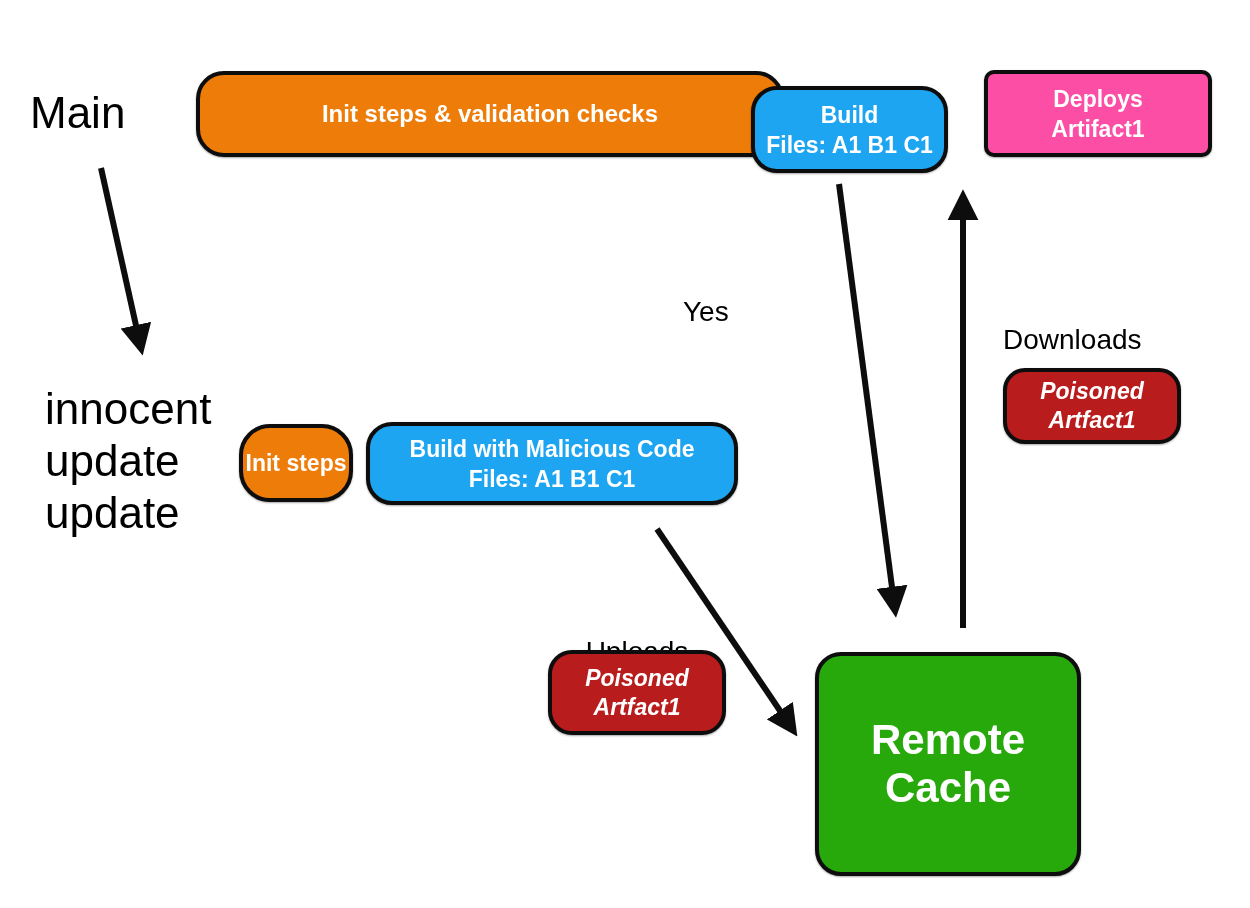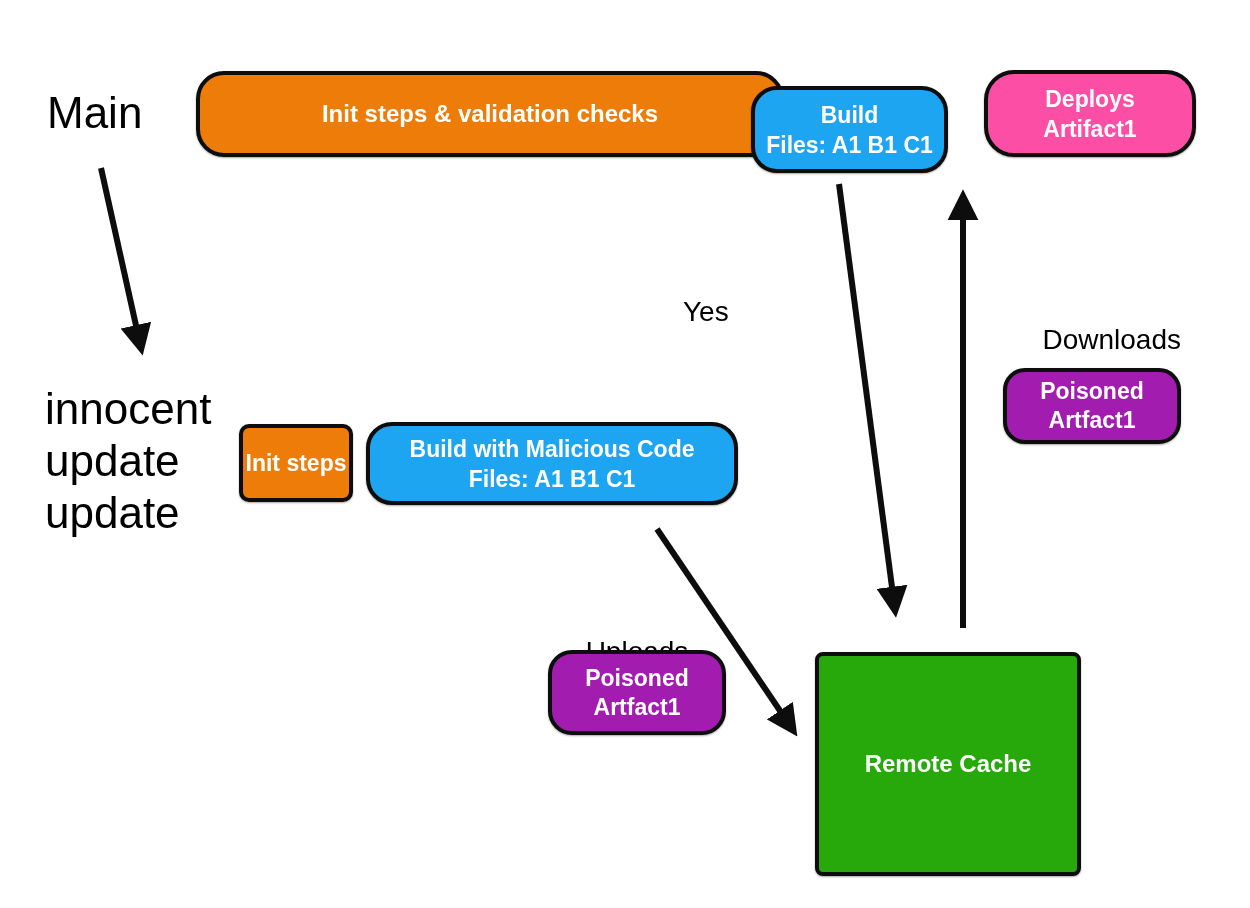--- a/index.html
+++ b/index.html
@@ -46,7 +46,7 @@
     <line x1="657" y1="529" x2="793" y2="730" stroke="#0d0d0d" stroke-width="6" marker-end="url(#ah)"></line>
   </svg>
 
-  <div class="plain-label" style="left:30px;top:88px;font-size:44px;margin-left:17px;">Main</div>
+  <div class="plain-label" style="left:30px;top:88px;font-size:44px;">Main</div>
 
   <div class="plain-label" style="left:45px;top:383px;font-size:44px;line-height:52px;">
     <span class="line" style="display:block">innocent</span>

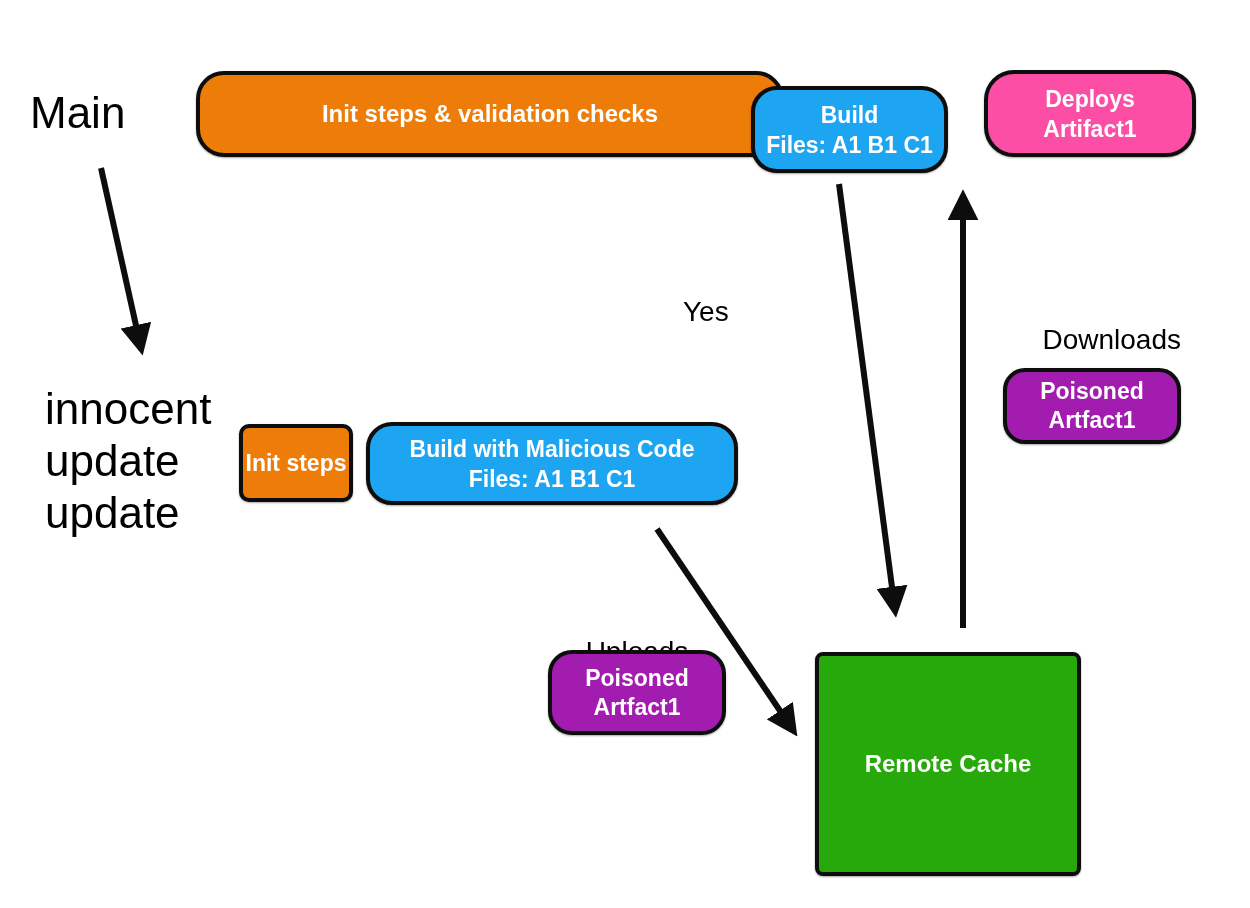--- a/index.html
+++ b/index.html
@@ -71,7 +71,7 @@
     <span class="line">Files: A1 B1 C1</span>
   </div>
 
-  <div class="node pink" style="left:984px;top:70px;width:212px;height:87px;border-radius:30px;font-size:23px;line-height:30px;">
+  <div class="node pink" style="left:984px;top:70px;width:228px;height:87px;border-radius:10px;font-size:23px;line-height:30px;">
     <span class="line">Deploys</span>
     <span class="line">Artifact1</span>
   </div>

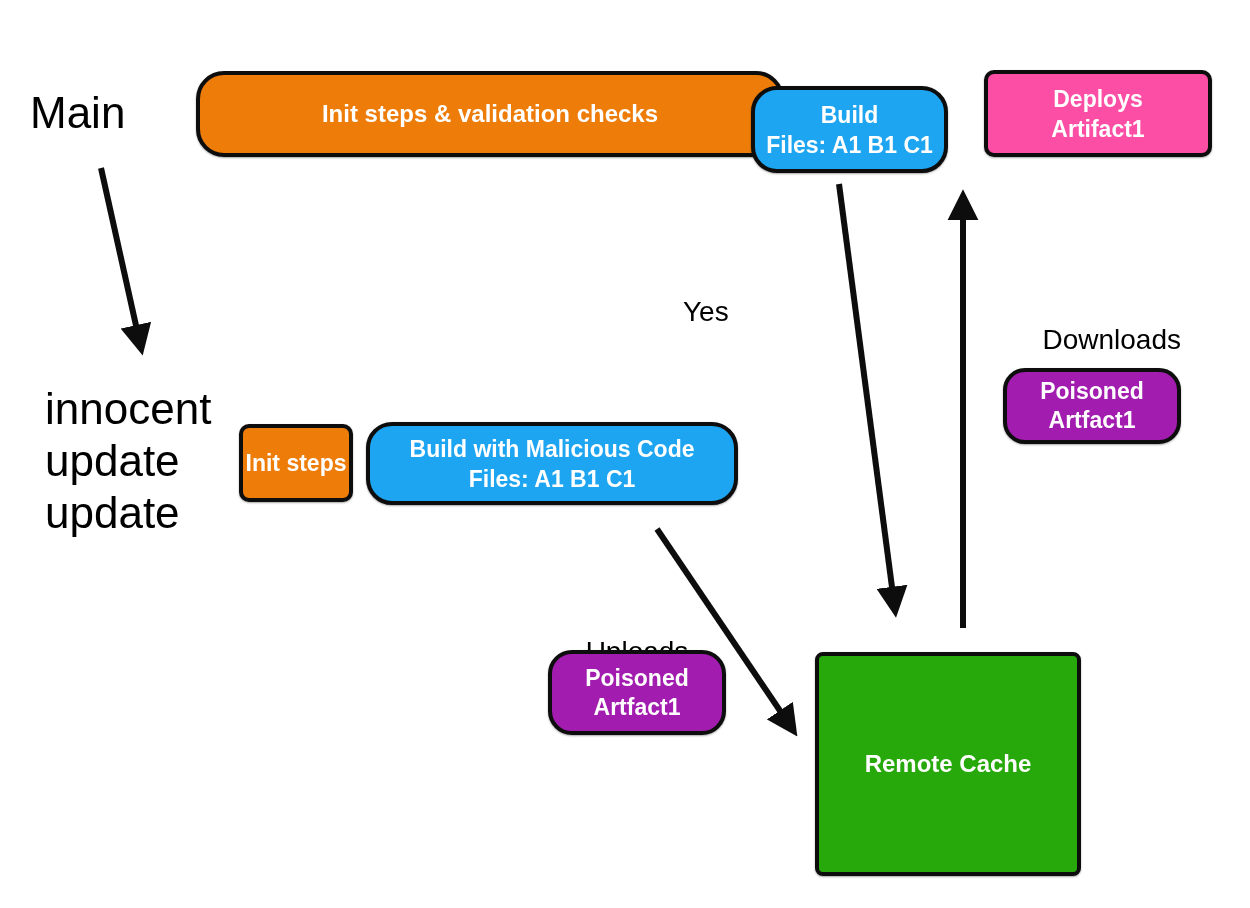--- a/index.html
+++ b/index.html
@@ -58,7 +58,7 @@
     <span style="display:block">Yes</span>
   </div>
 
-  <div class="plain-label" style="left:1003px;top:324px;width:178px;text-align:right;font-size:28px;">Downloads</div>
+  <div class="plain-label" style="left:1003px;top:324px;width:178px;text-align:left;font-size:28px;">Downloads</div>
 
   <div class="plain-label" style="left:548px;top:636px;width:178px;text-align:center;font-size:28px;">Uploads</div>
 

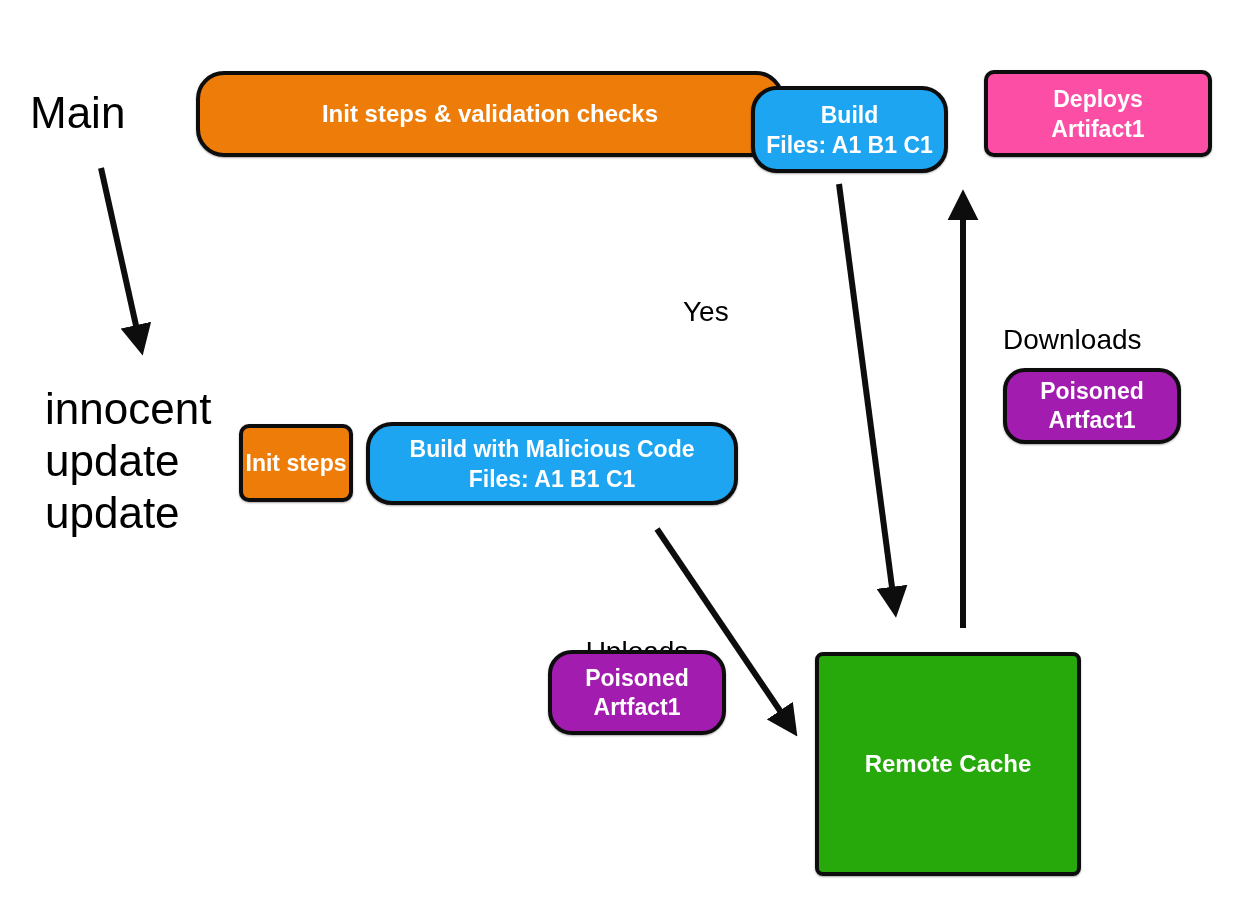--- a/index.html
+++ b/index.html
@@ -22,7 +22,7 @@
   .orange{background:#EE7C09;}
   .blue{background:#1EA5F2;}
   .pink{background:#FB4EA4;}
-  .teal{background:#a21caf;}
+  .teal{background:#b91c1c;font-style:italic;}
   .green{background:#27A80B;}
   .plain-label{
     position:absolute;color:#000000;font-weight:normal;

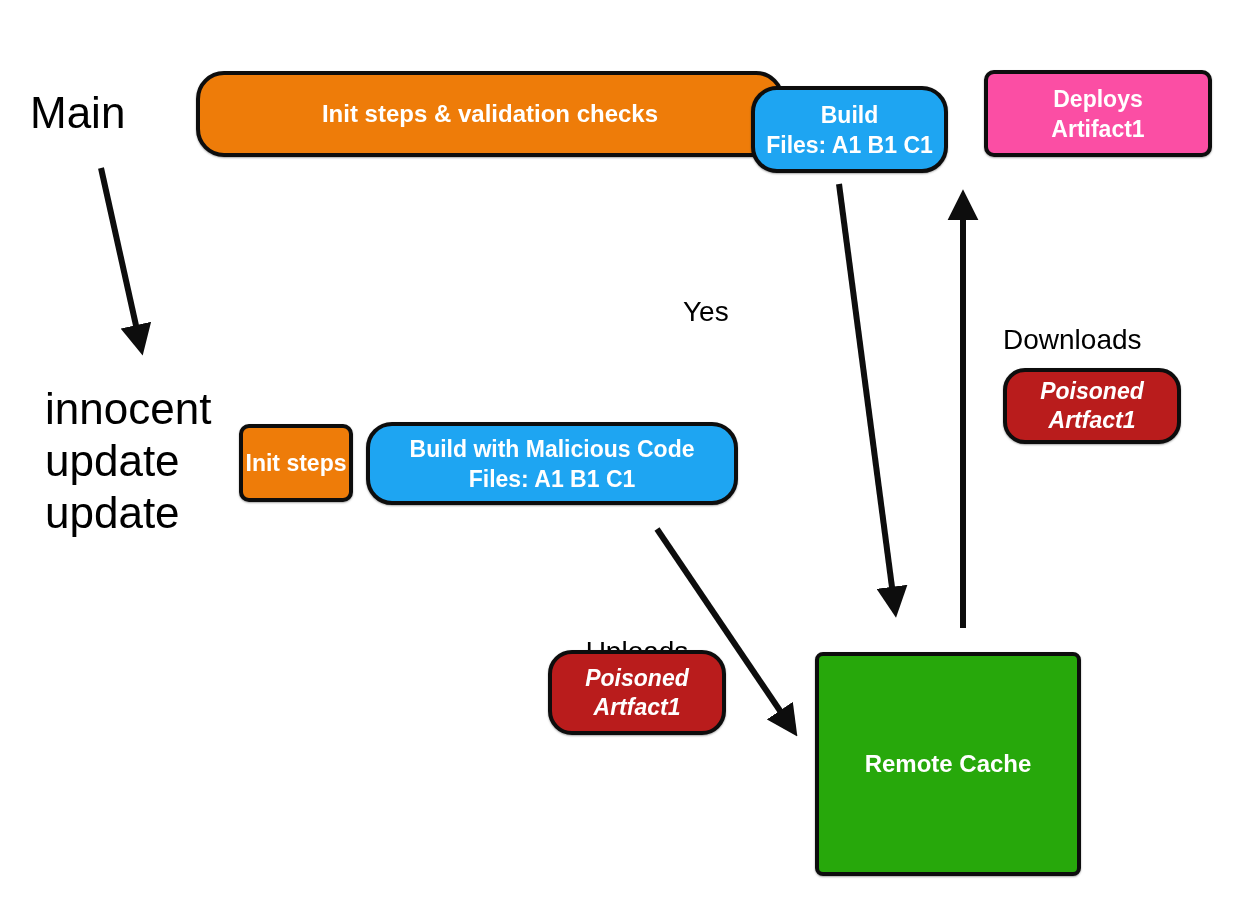--- a/index.html
+++ b/index.html
@@ -76,7 +76,7 @@
     <span class="line">Artifact1</span>
   </div>
 
-  <div class="node orange" style="left:239px;top:424px;width:114px;height:78px;border-radius:10px;font-size:23px;">
+  <div class="node orange" style="left:239px;top:424px;width:114px;height:78px;border-radius:31px;font-size:23px;">
     <span class="line">Init steps</span>
   </div>
 

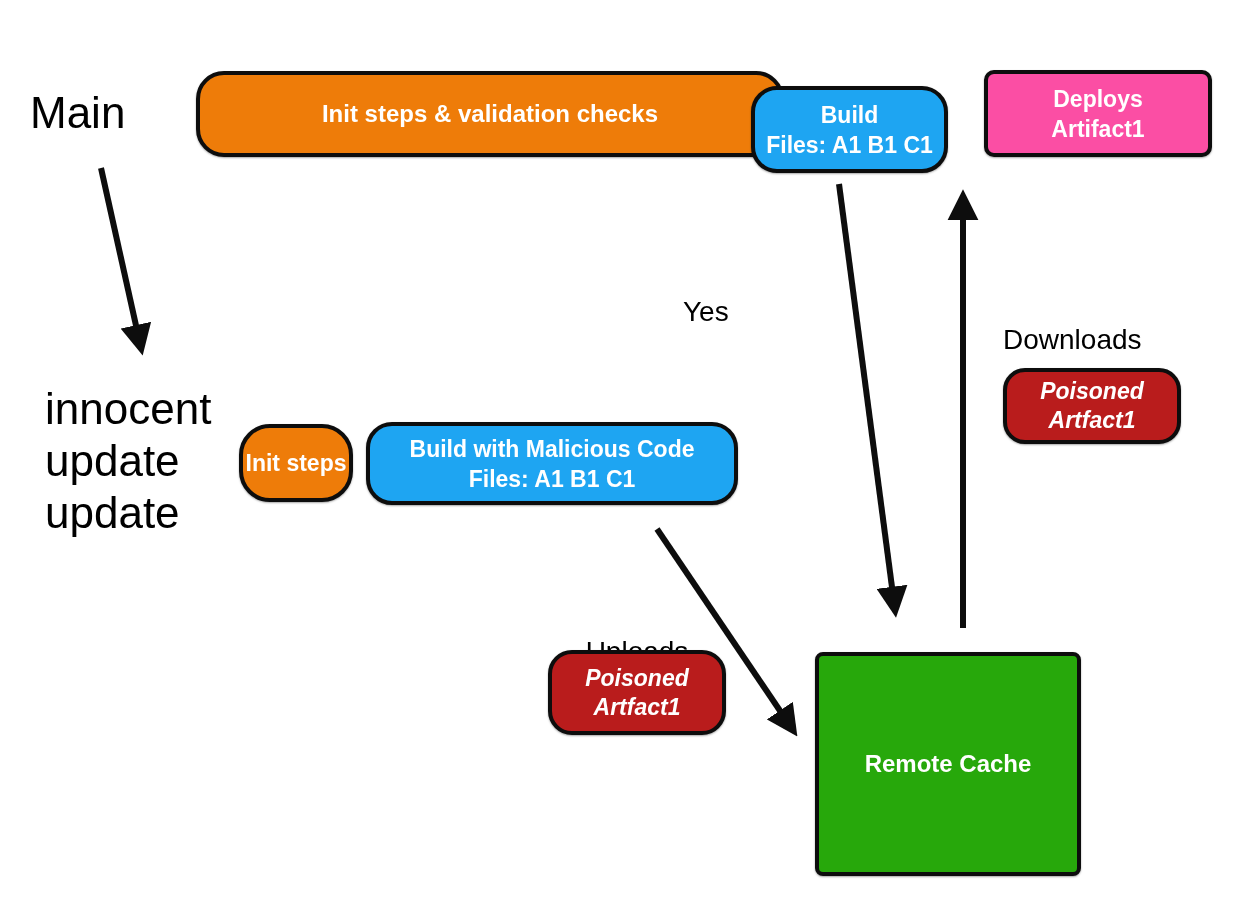--- a/index.html
+++ b/index.html
@@ -95,7 +95,7 @@
     <span class="line">Artfact1</span>
   </div>
 
-  <div class="node green" style="left:815px;top:652px;width:266px;height:224px;border-radius:8px;font-size:24px;">
+  <div class="node green" style="left:815px;top:652px;width:266px;height:224px;border-radius:26px;font-size:42px;">
     <span class="line">Remote Cache</span>
   </div>
 

